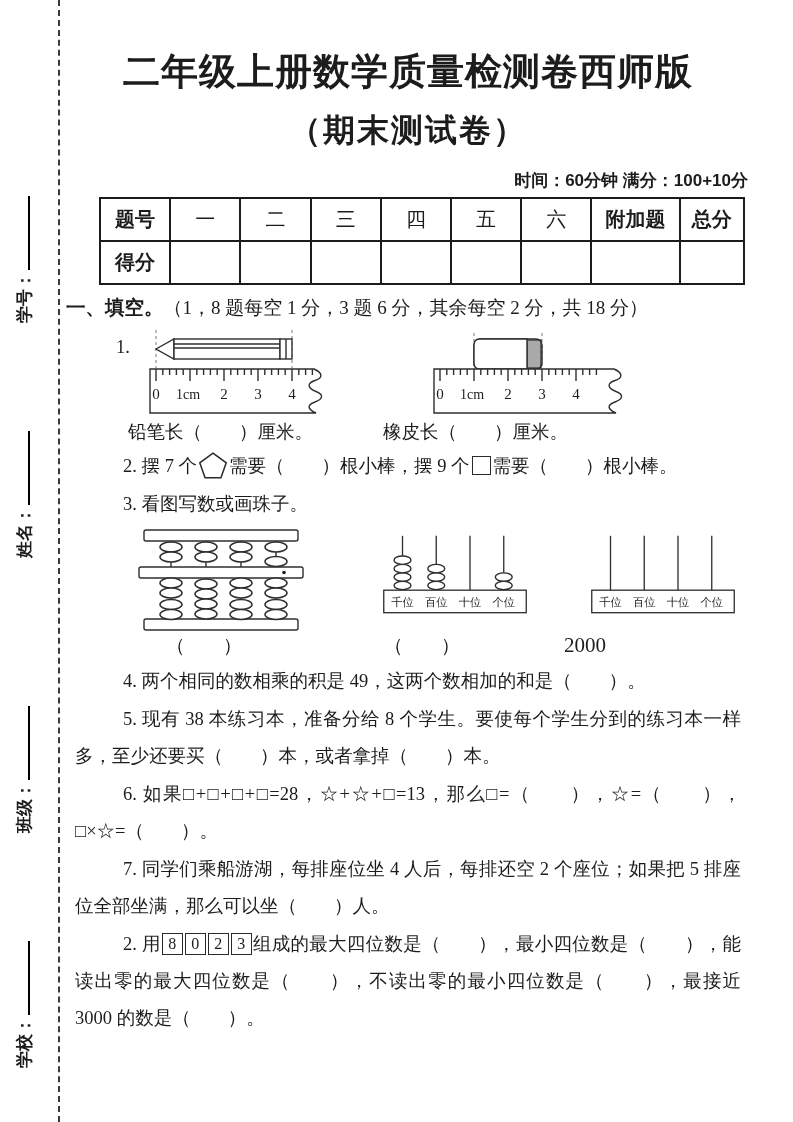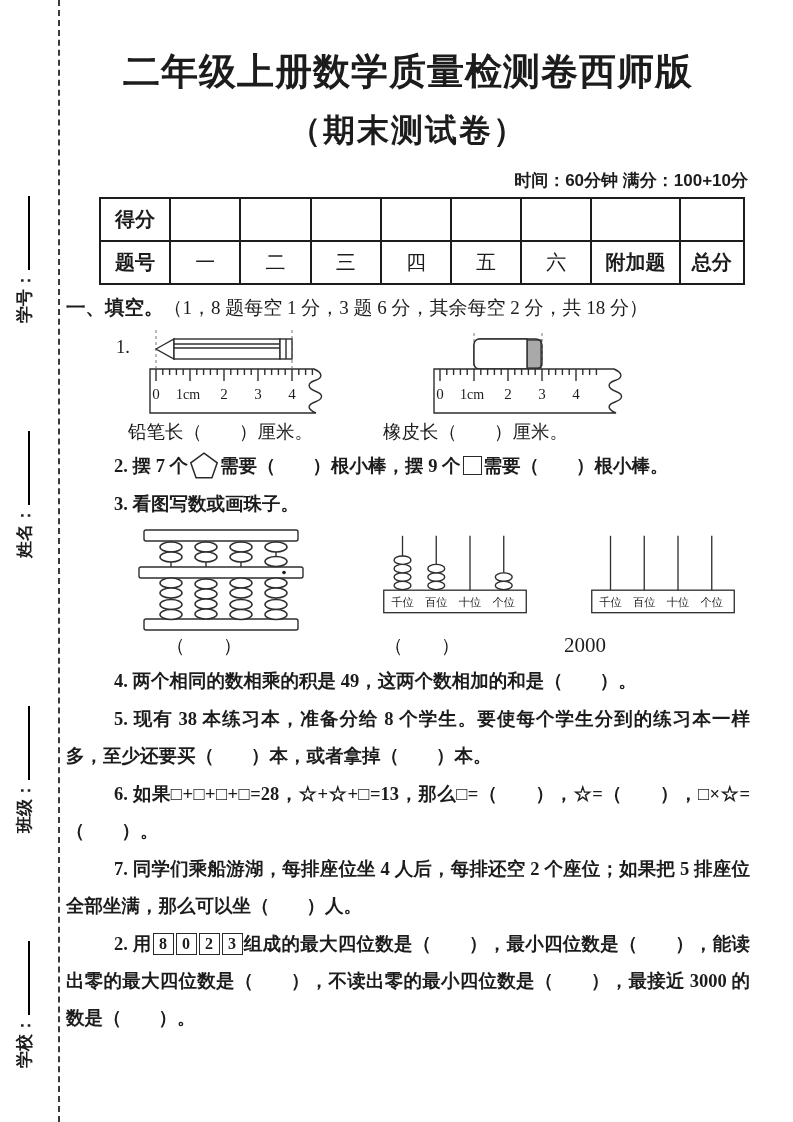--- a/index.html
+++ b/index.html
@@ -108,17 +108,6 @@
       </colgroup>
       <tbody>
           <tr>
-        <td class="hd">得分</td>
-        <td></td>
-        <td></td>
-        <td></td>
-        <td></td>
-        <td></td>
-        <td></td>
-        <td></td>
-        <td></td>
-      </tr>
-      <tr>
         <td class="hd">题号</td>
         <td>一</td>
         <td>二</td>
@@ -128,6 +117,17 @@
         <td>六</td>
         <td class="hd">附加题</td>
         <td class="hd">总分</td>
+      </tr>
+      <tr>
+        <td class="hd">得分</td>
+        <td></td>
+        <td></td>
+        <td></td>
+        <td></td>
+        <td></td>
+        <td></td>
+        <td></td>
+        <td></td>
       </tr>
     </tbody>
       </table>

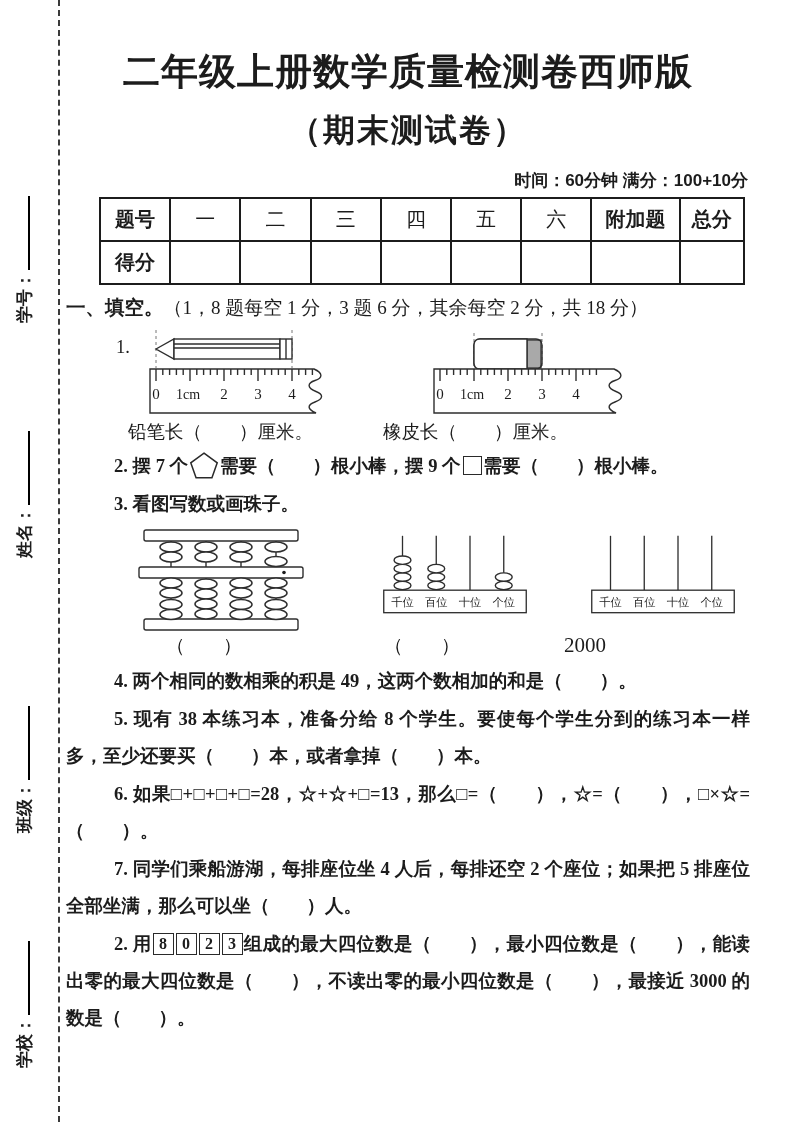--- a/index.html
+++ b/index.html
@@ -32,7 +32,7 @@
   .sec-heading{margin-top:9px;font-size:19px;}
   .sec-heading b{font-family:"Liberation Sans","DejaVu Sans",sans-serif;font-size:19.5px;}
 
-  .q{font-size:18.5px;line-height:2.0;text-indent:2.6em;margin:1px 0;text-align:justify;font-weight:bold;}
+  .q{font-size:18.5px;line-height:2.0;text-indent:2.6em;margin:1px 9px;text-align:justify;}
 
   
   .q1-row{display:flex;align-items:flex-start;margin-top:6px;}

